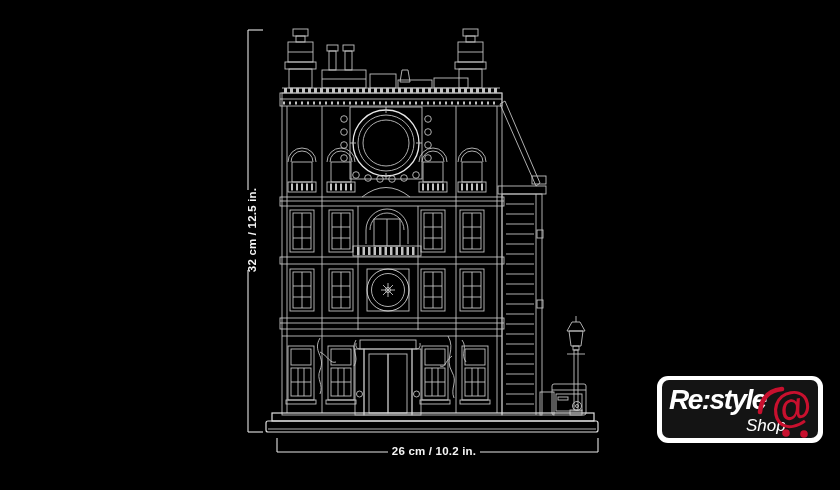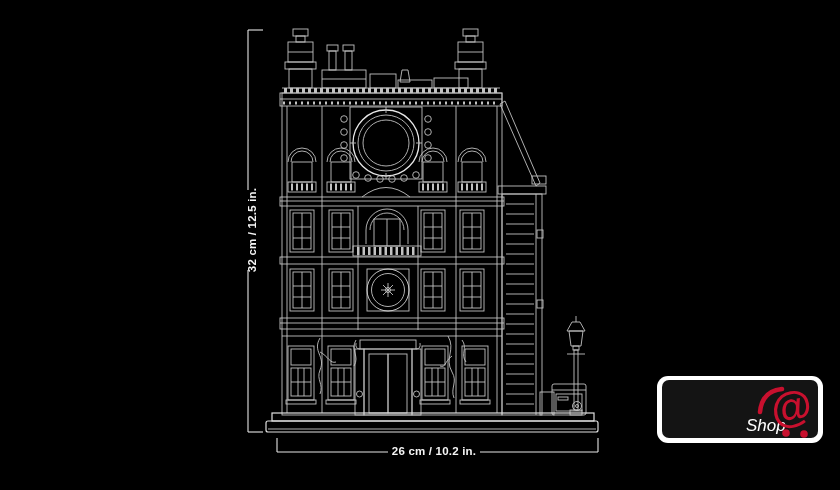--- a/index.html
+++ b/index.html
@@ -339,6 +339,7 @@
 
   <div class="logo">
     <div class="logo-inner">
+      <span class="logo-brand">Re:style</span>
       <span class="logo-shop">Shop</span>
       <svg class="cart-svg" width="62" height="56" viewBox="0 0 62 56">
         <path d="M5,30 Q7,9 27,7" stroke="#c8102e" stroke-width="4.5" stroke-linecap="round" fill="none"></path>

